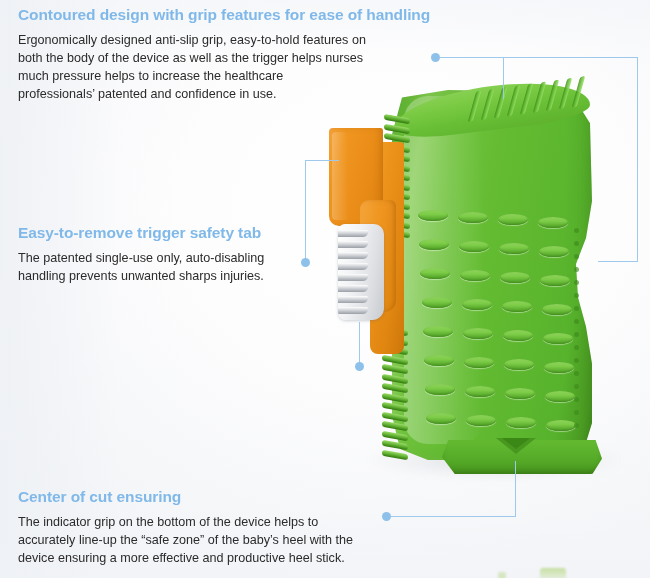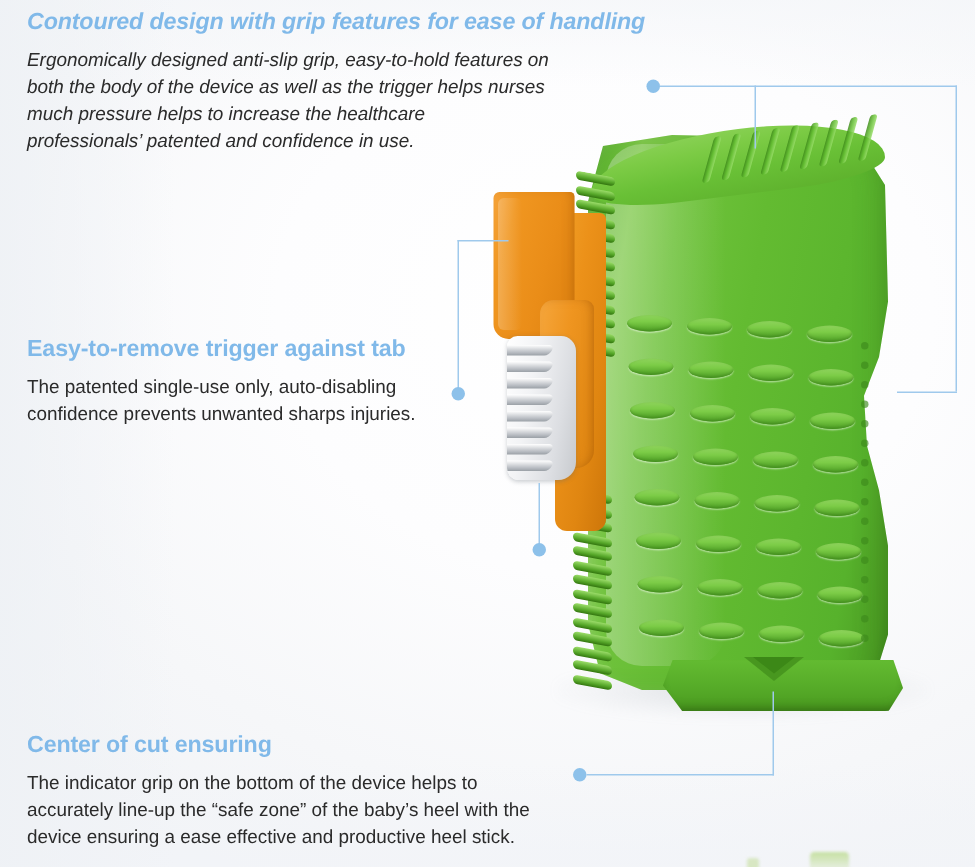--- a/index.html
+++ b/index.html
@@ -57,7 +57,7 @@
   }
   .feat-body div { white-space: nowrap; }
 
-  #feature-1 { left: 18px; top: 6px; font-style: italic; }
+  #feature-1 { left: 18px; top: 6px; }
   #feature-2 { left: 18px; top: 224px; }
   #feature-3 { left: 18px; top: 368px; }
   #feature-4 { left: 18px; top: 488px; }

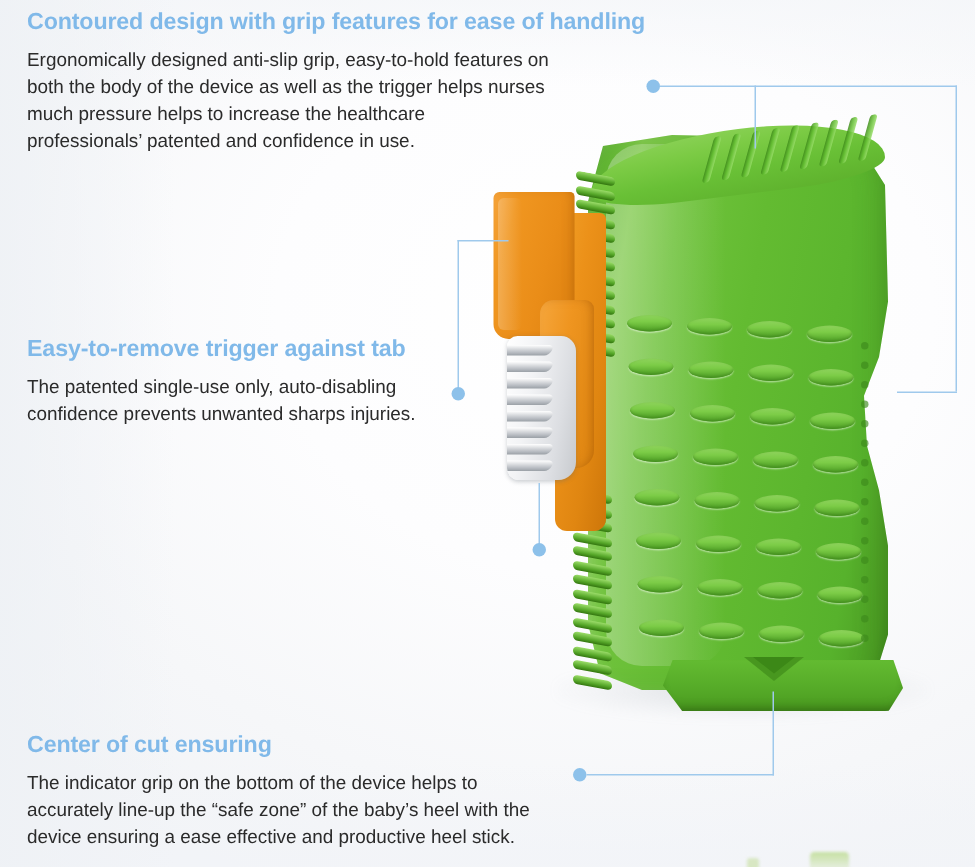--- a/index.html
+++ b/index.html
@@ -392,7 +392,7 @@
   </div>
 
   <div class="feature" id="feature-2">
-    <div class="feat-title">Easy-to-remove trigger against tab</div>
+    <div class="feat-title">Easy-to-remove trigger safety tab</div>
     <div class="feat-body">
       <div>The patented single-use only, auto-disabling</div>
       <div>confidence prevents unwanted sharps injuries.</div>

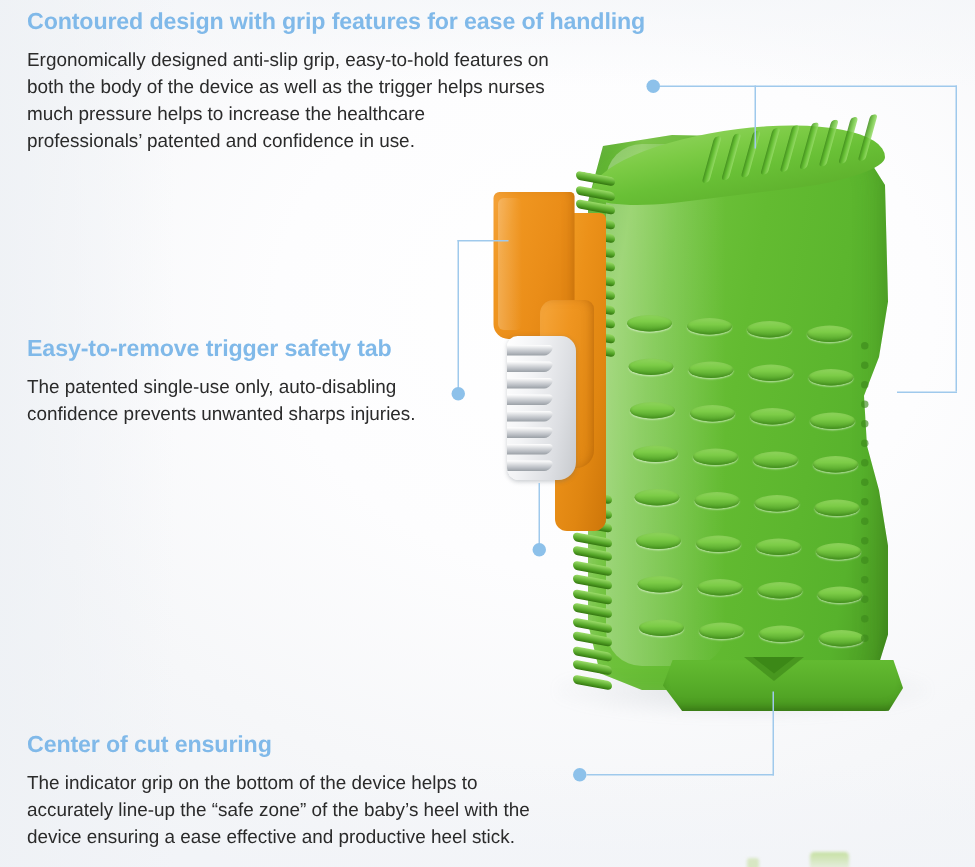--- a/index.html
+++ b/index.html
@@ -395,7 +395,7 @@
     <div class="feat-title">Easy-to-remove trigger safety tab</div>
     <div class="feat-body">
       <div>The patented single-use only, auto-disabling</div>
-      <div>confidence prevents unwanted sharps injuries.</div>
+      <div>handling prevents unwanted sharps injuries.</div>
     </div>
   </div>
 

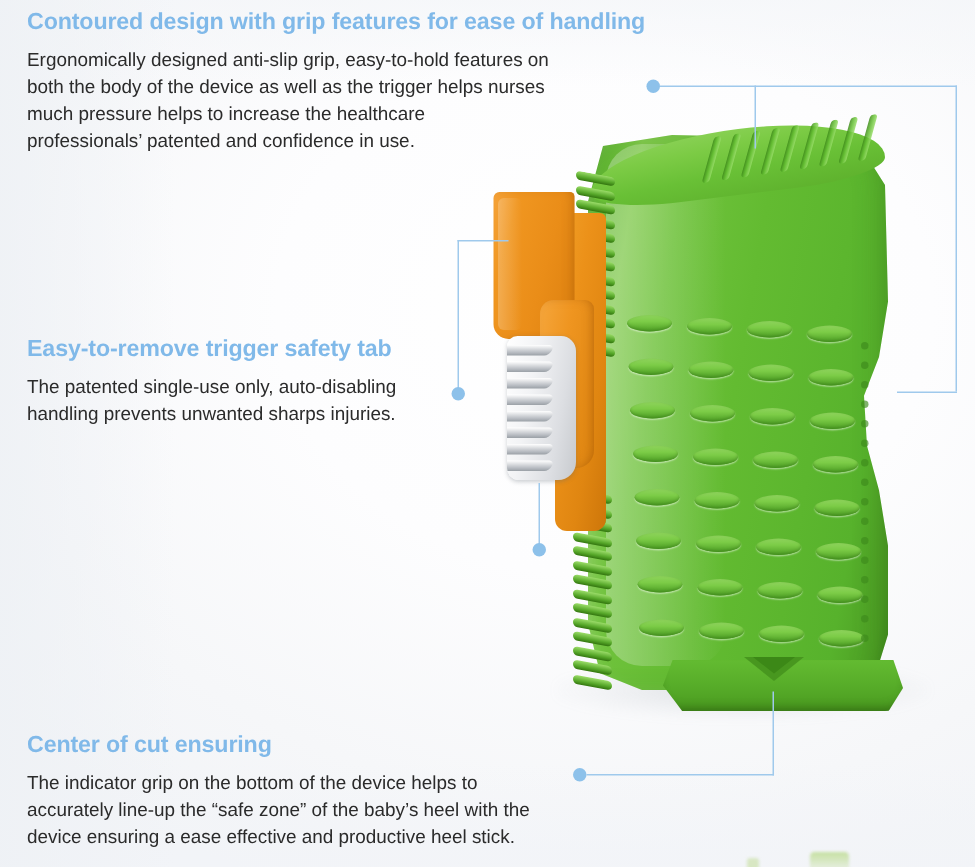--- a/index.html
+++ b/index.html
@@ -405,7 +405,7 @@
     <div class="feat-body">
       <div>The indicator grip on the bottom of the device helps to</div>
       <div>accurately line-up the “safe zone” of the baby’s heel with the</div>
-      <div>device ensuring a ease effective and productive heel stick.</div>
+      <div>device ensuring a more effective and productive heel stick.</div>
     </div>
   </div>
 

